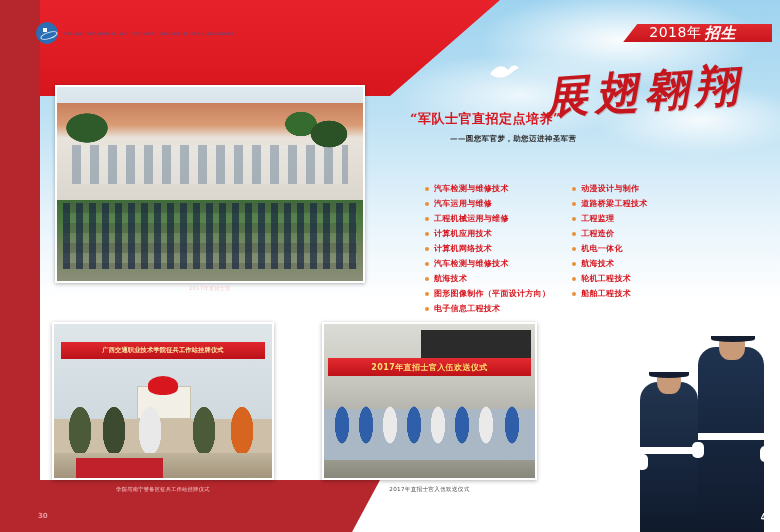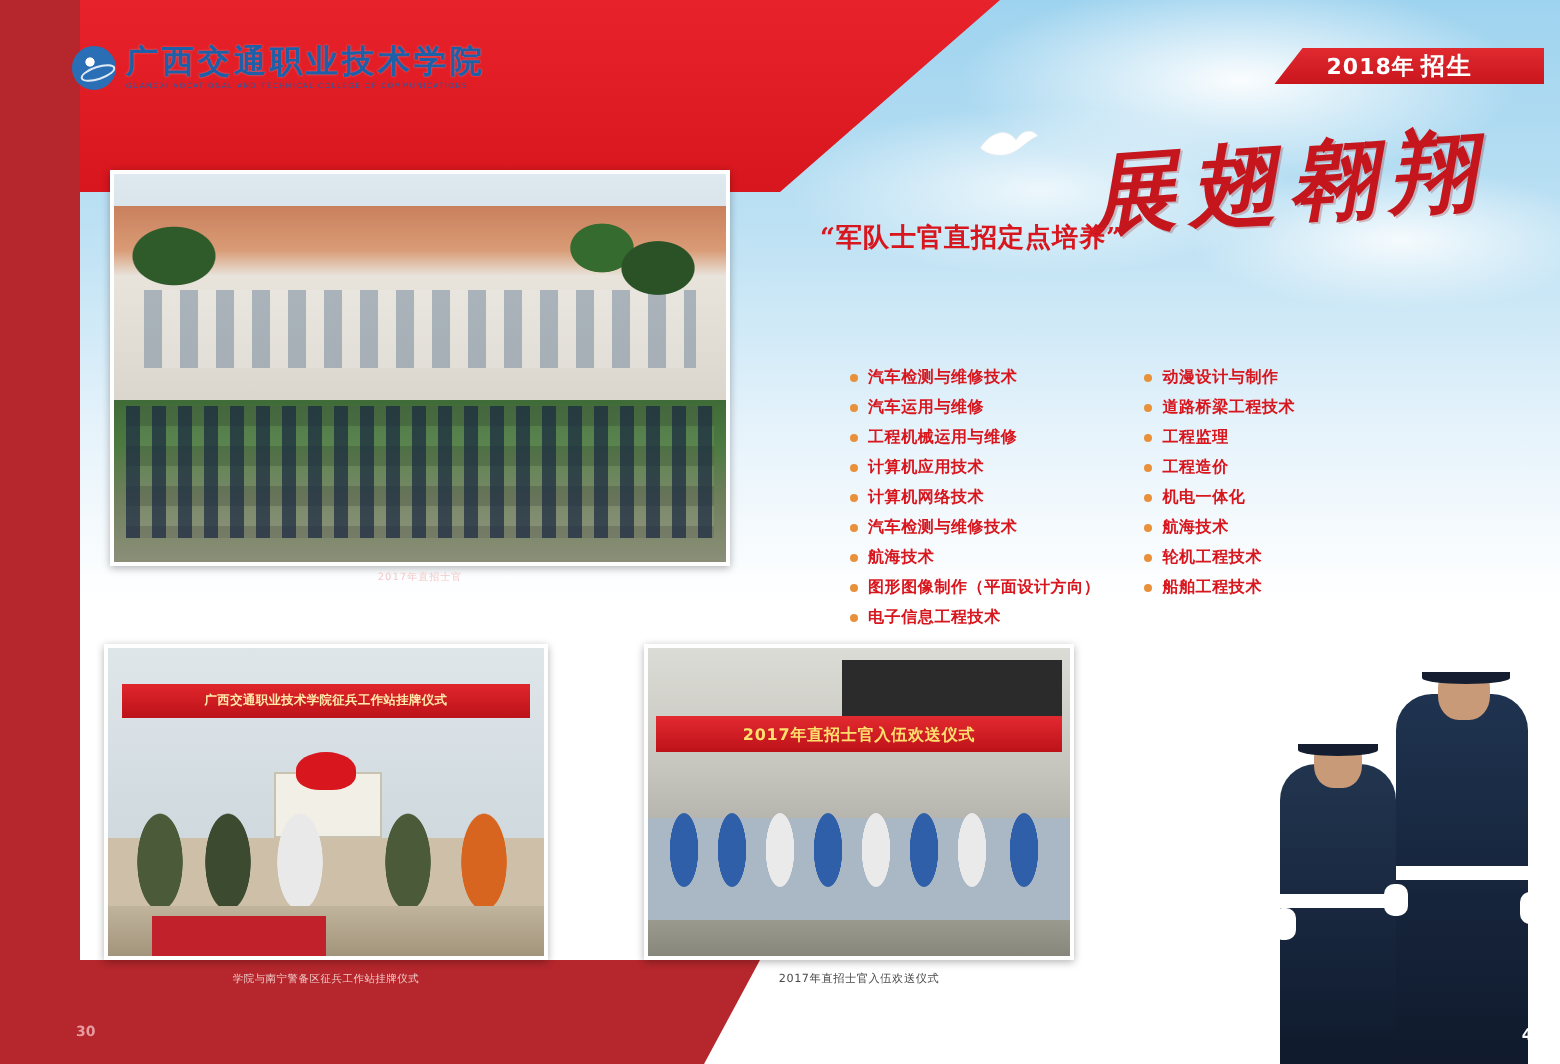--- a/index.html
+++ b/index.html
@@ -342,7 +342,6 @@
   <div class="logo">
     <div class="logo-mark"></div>
     <div class="logo-text">
-      <div class="logo-cn">广西交通职业技术学院</div>
       <div class="logo-en">GUANGXI VOCATIONAL AND TECHNICAL COLLEGE OF COMMUNICATIONS</div>
     </div>
   </div>

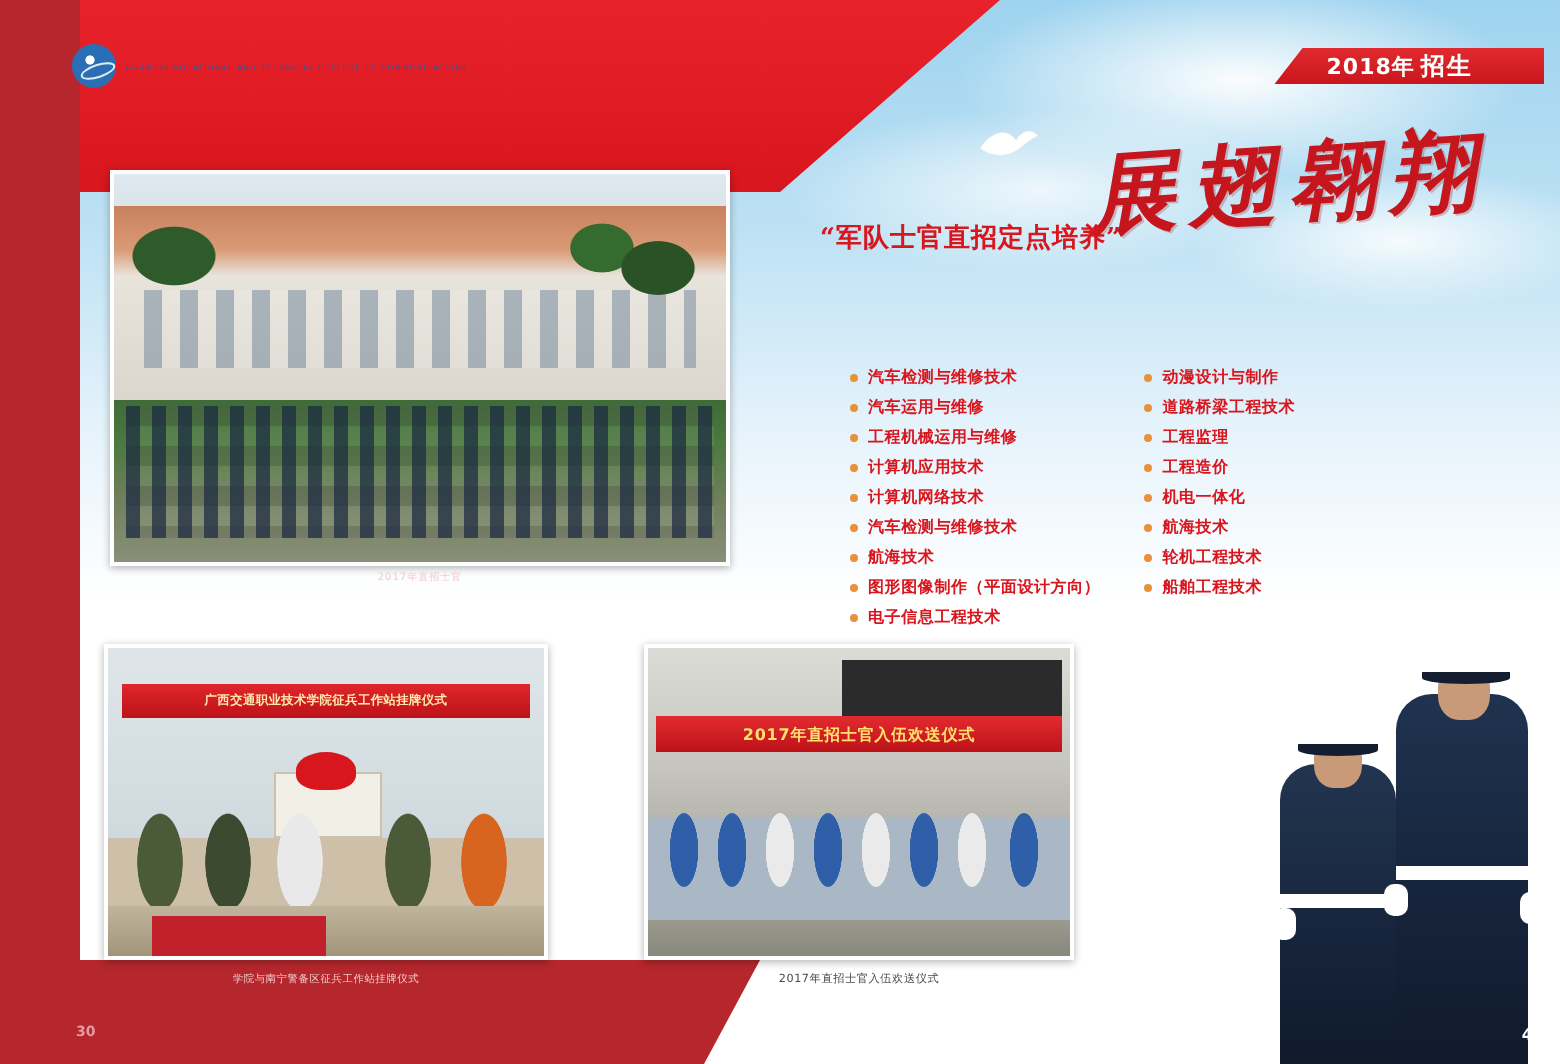--- a/index.html
+++ b/index.html
@@ -81,7 +81,7 @@
     display: flex; align-items: center; gap: 3px;
     color: #fff; white-space: nowrap;
   }
-  .badge-year { font-size: 11px; font-weight: bold; letter-spacing: .5px; }
+  .badge-year { font-size: 14px; font-weight: normal; letter-spacing: .5px; }
   .badge-main {
     font-family: "DejaVu Serif", "Liberation Serif", serif;
     font-size: 12px; font-weight: bold; letter-spacing: 1px;

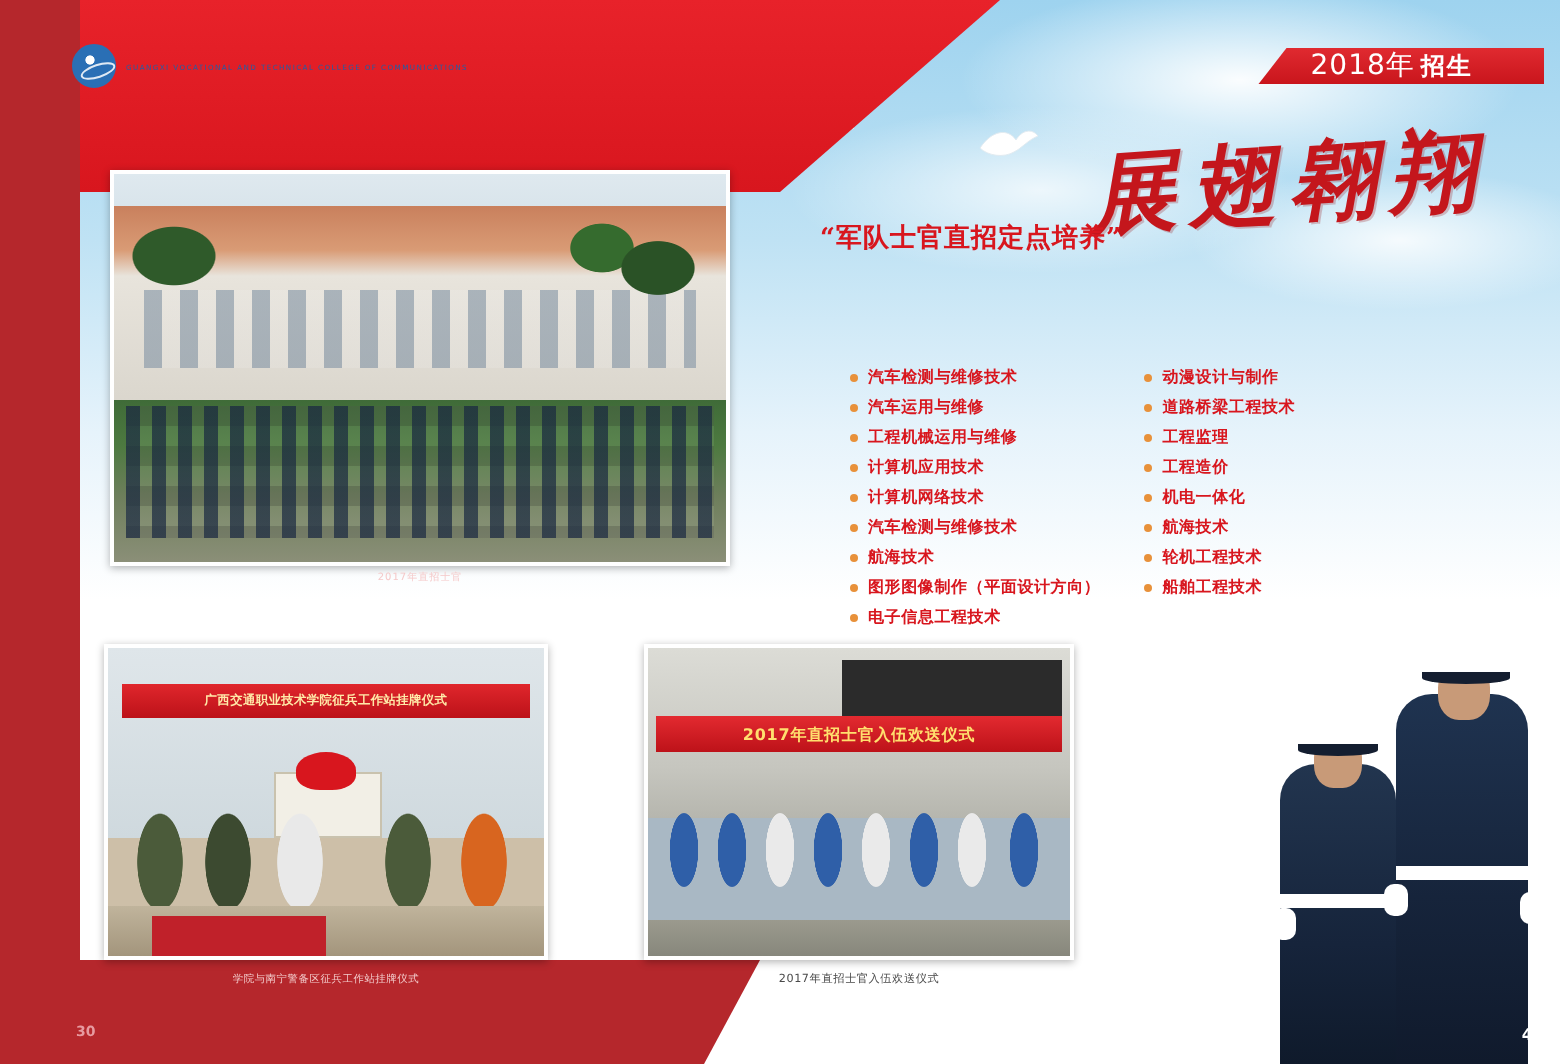--- a/index.html
+++ b/index.html
@@ -84,7 +84,7 @@
   .badge-year { font-size: 14px; font-weight: normal; letter-spacing: .5px; }
   .badge-main {
     font-family: "DejaVu Serif", "Liberation Serif", serif;
-    font-size: 12px; font-weight: bold; letter-spacing: 1px;
+    font-size: 15px; font-weight: bold; font-style: italic; letter-spacing: 1px;
   }
   .badge-sub { font-size: 7px; font-weight: bold; letter-spacing: .3px; margin-top: 32px; }
 

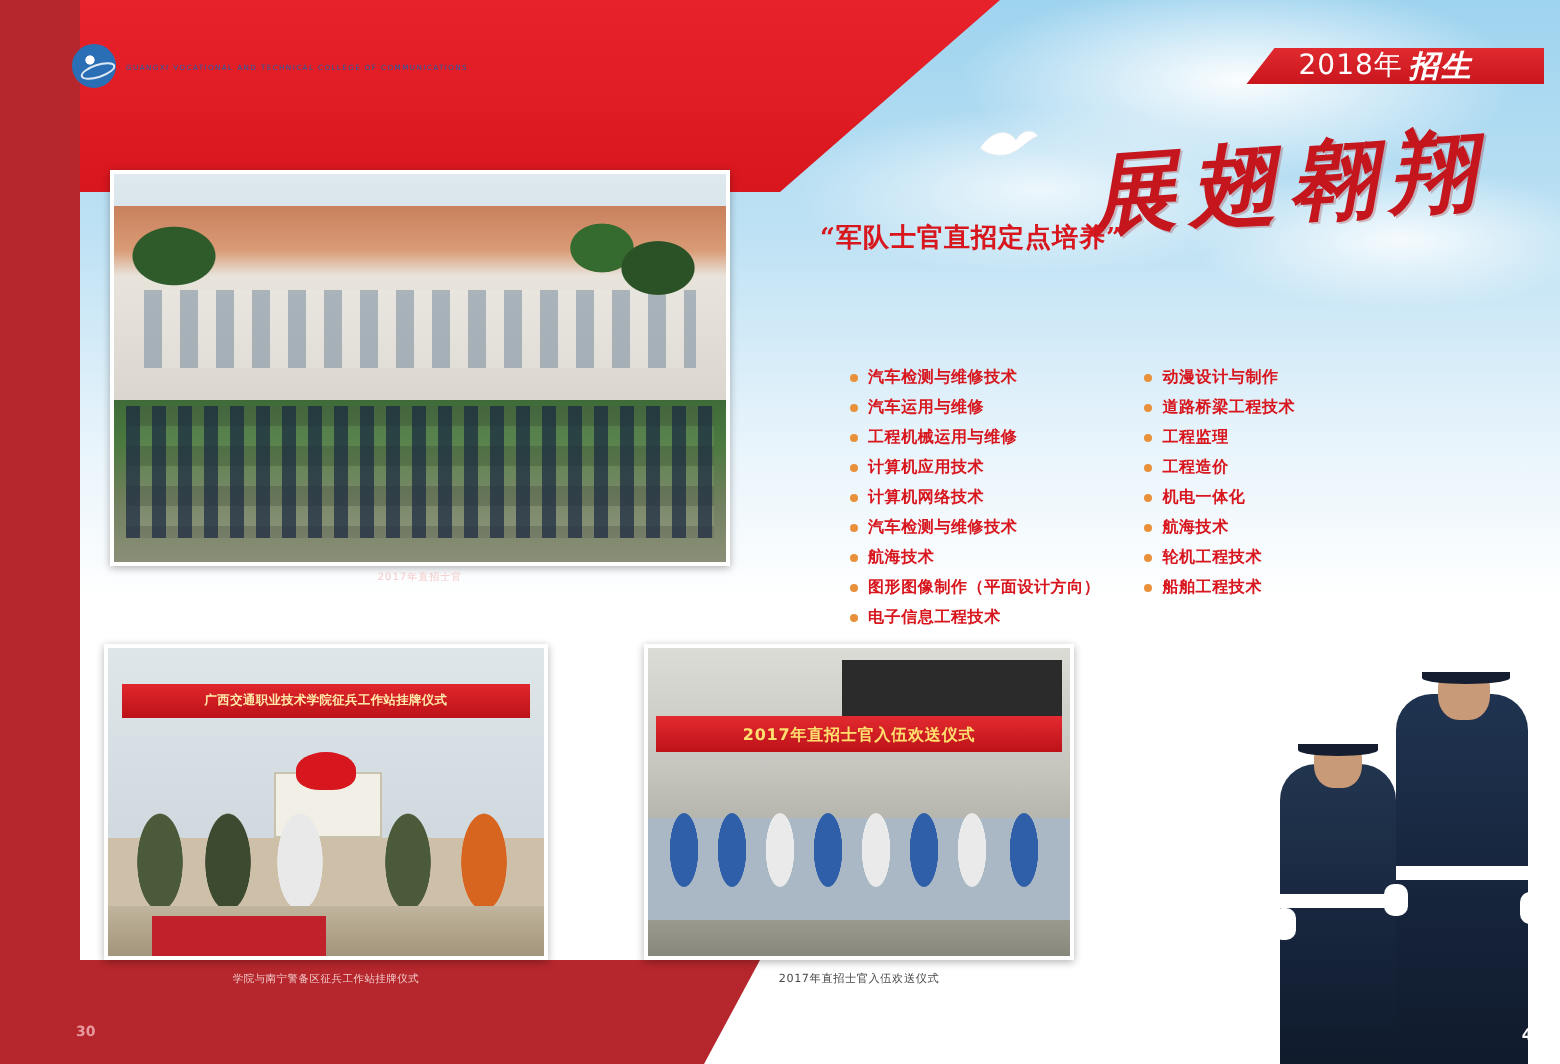--- a/index.html
+++ b/index.html
@@ -366,6 +366,7 @@
 
   <div class="article">
     <div class="art-title">“军队士官直招定点培养”</div>
+    <div class="art-sub">——圆您军官梦，助您迈进神圣军营</div>
   </div>
 
   <div class="majors">

